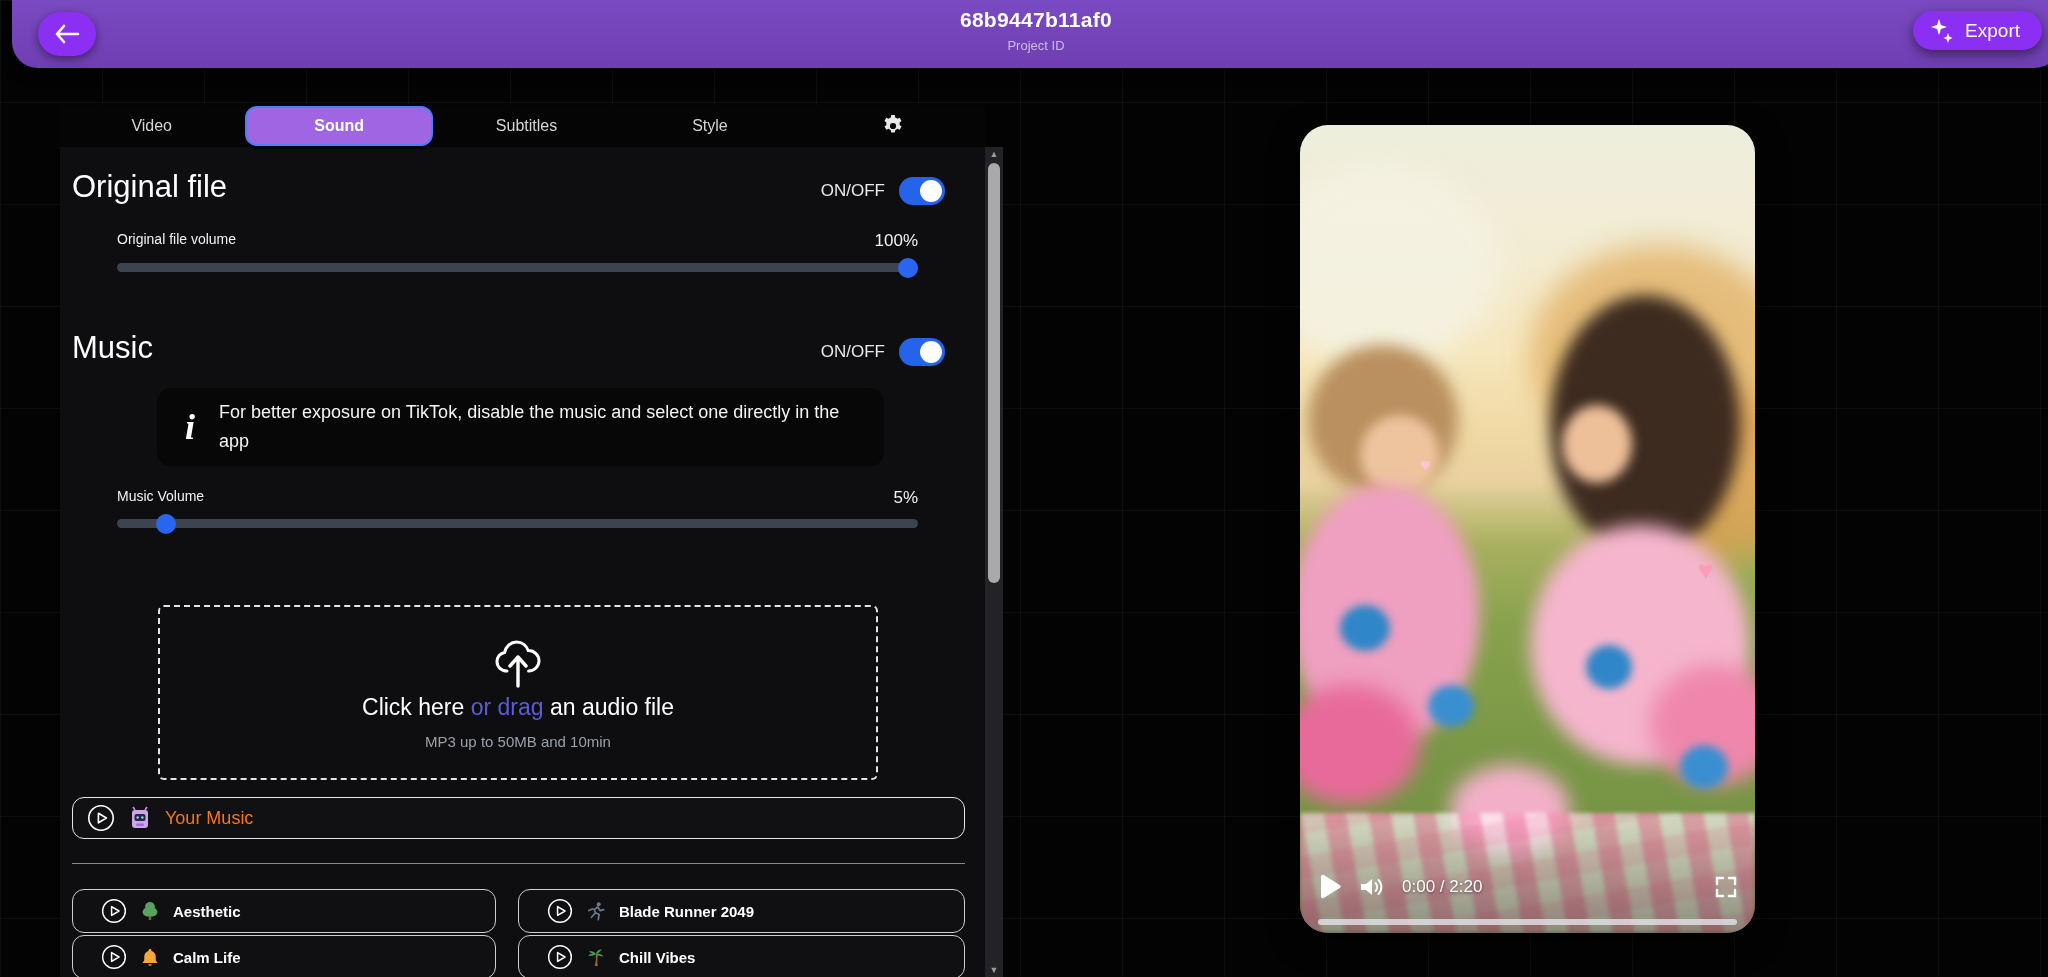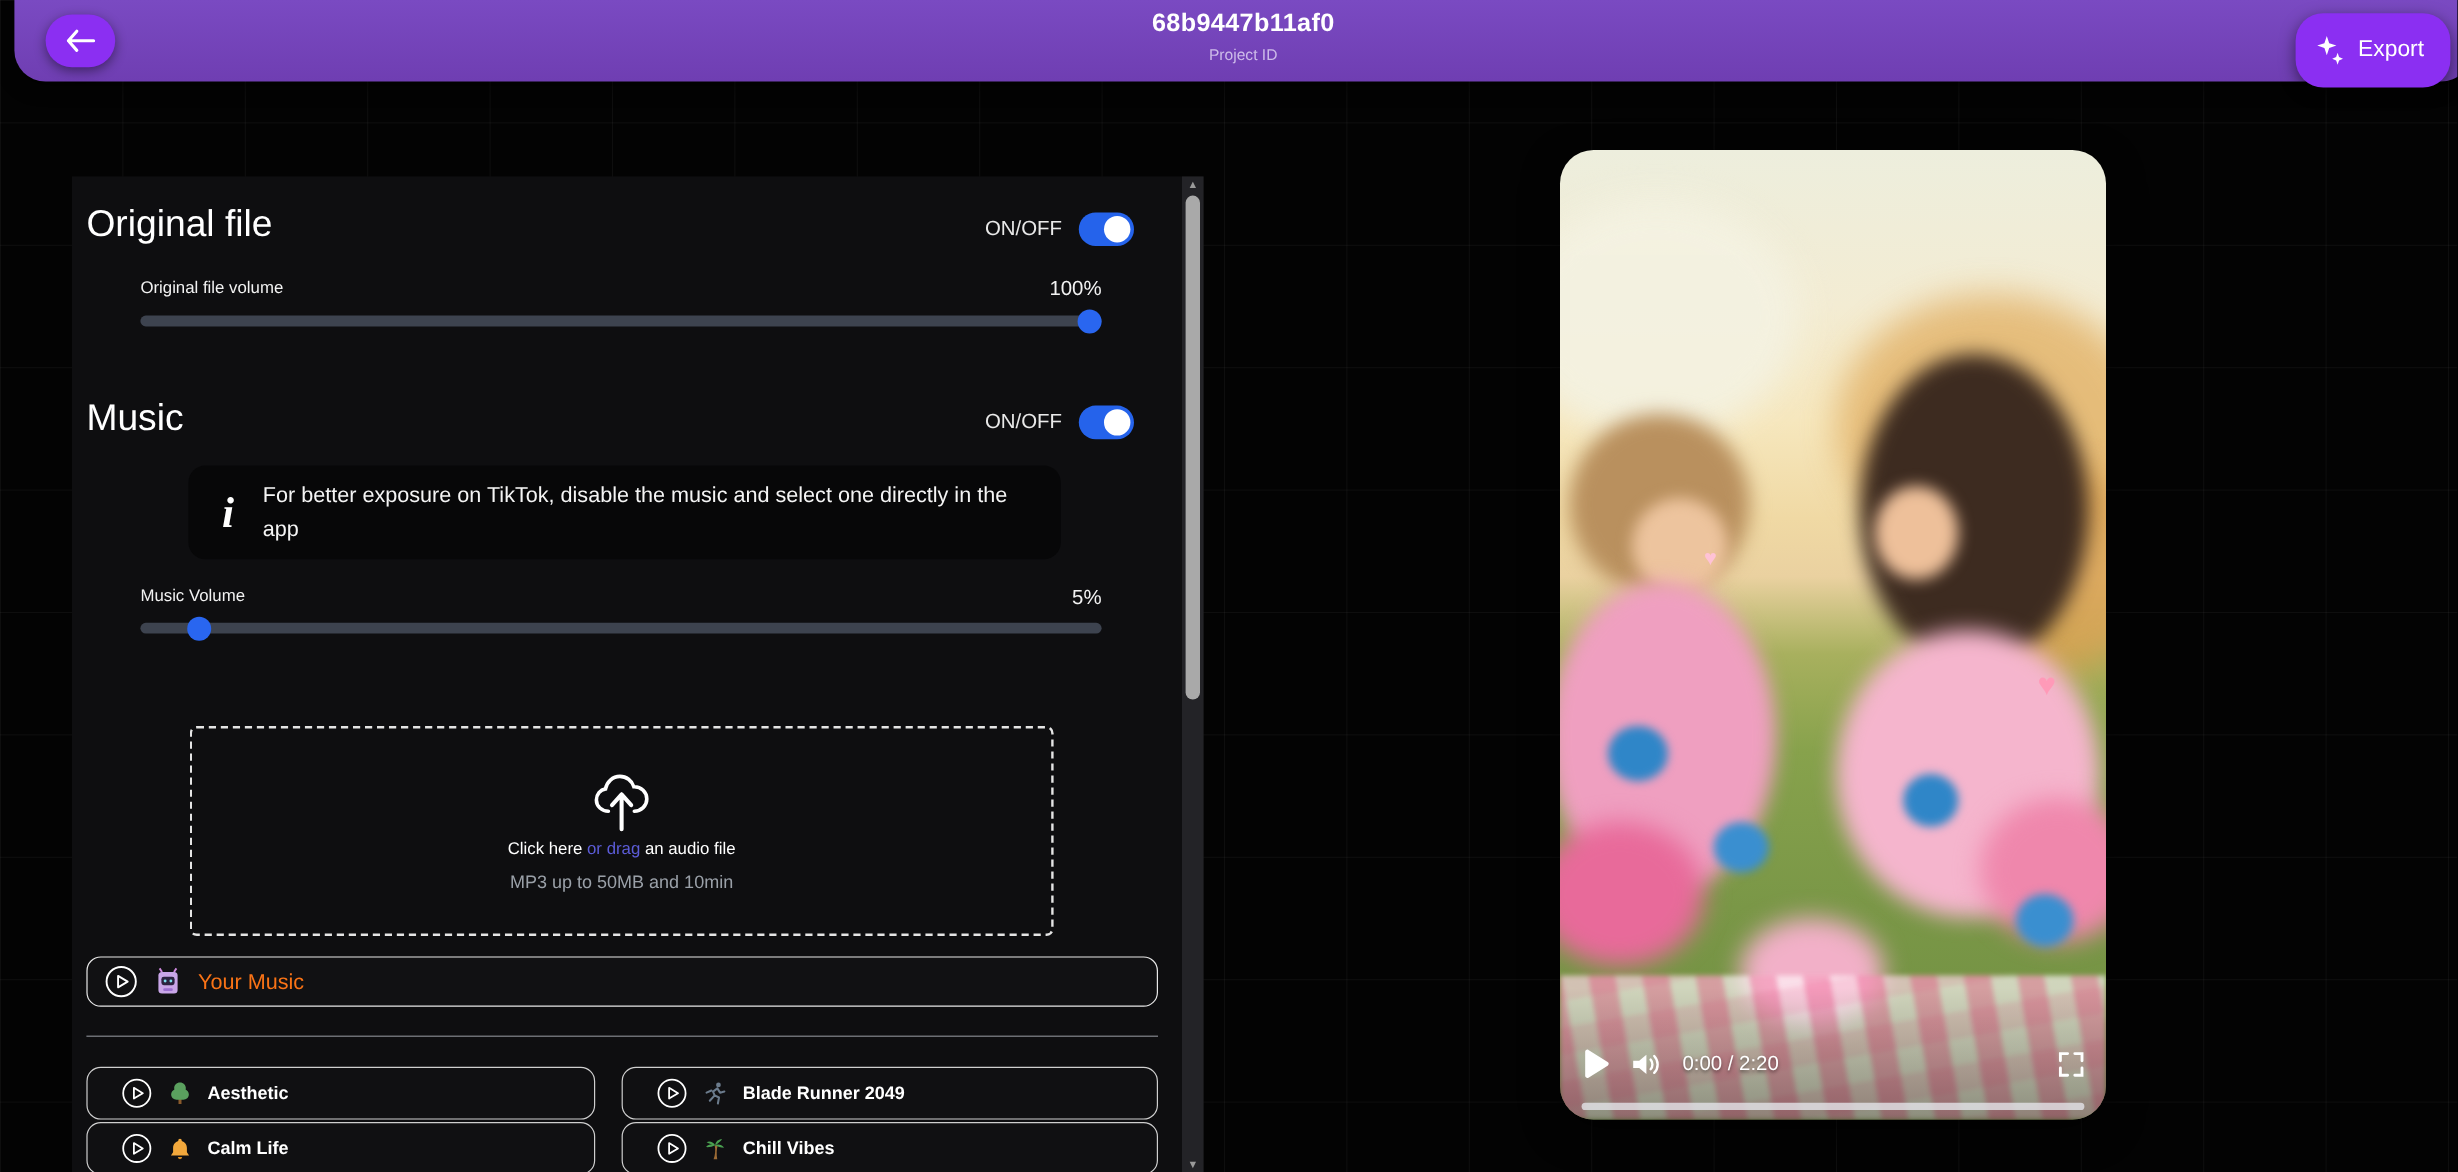--- a/index.html
+++ b/index.html
@@ -17,7 +17,7 @@
   .tb-center{position:absolute;left:0;right:0;top:8px;text-align:center;}
   .tb-title{color:#fff;font-weight:bold;font-size:21px;letter-spacing:.3px;}
   .tb-sub{color:#cdbbe9;font-size:13px;margin-top:6px;}
-  .export-btn{position:absolute;right:18px;top:11px;height:62px;padding:0 22px 0 16px;border-radius:23px;background:#8b2ff2;
+  .export-btn{position:absolute;right:18px;top:11px;height:39px;padding:0 22px 0 16px;border-radius:23px;background:#8b2ff2;
     display:flex;align-items:center;gap:10px;color:#fff;font-size:19px;box-shadow:0 4px 12px rgba(0,0,0,.5);cursor:pointer;}
   
   .tabbar{position:absolute;left:60px;top:105px;width:925px;height:42px;background:#050505;display:flex;z-index:5;}

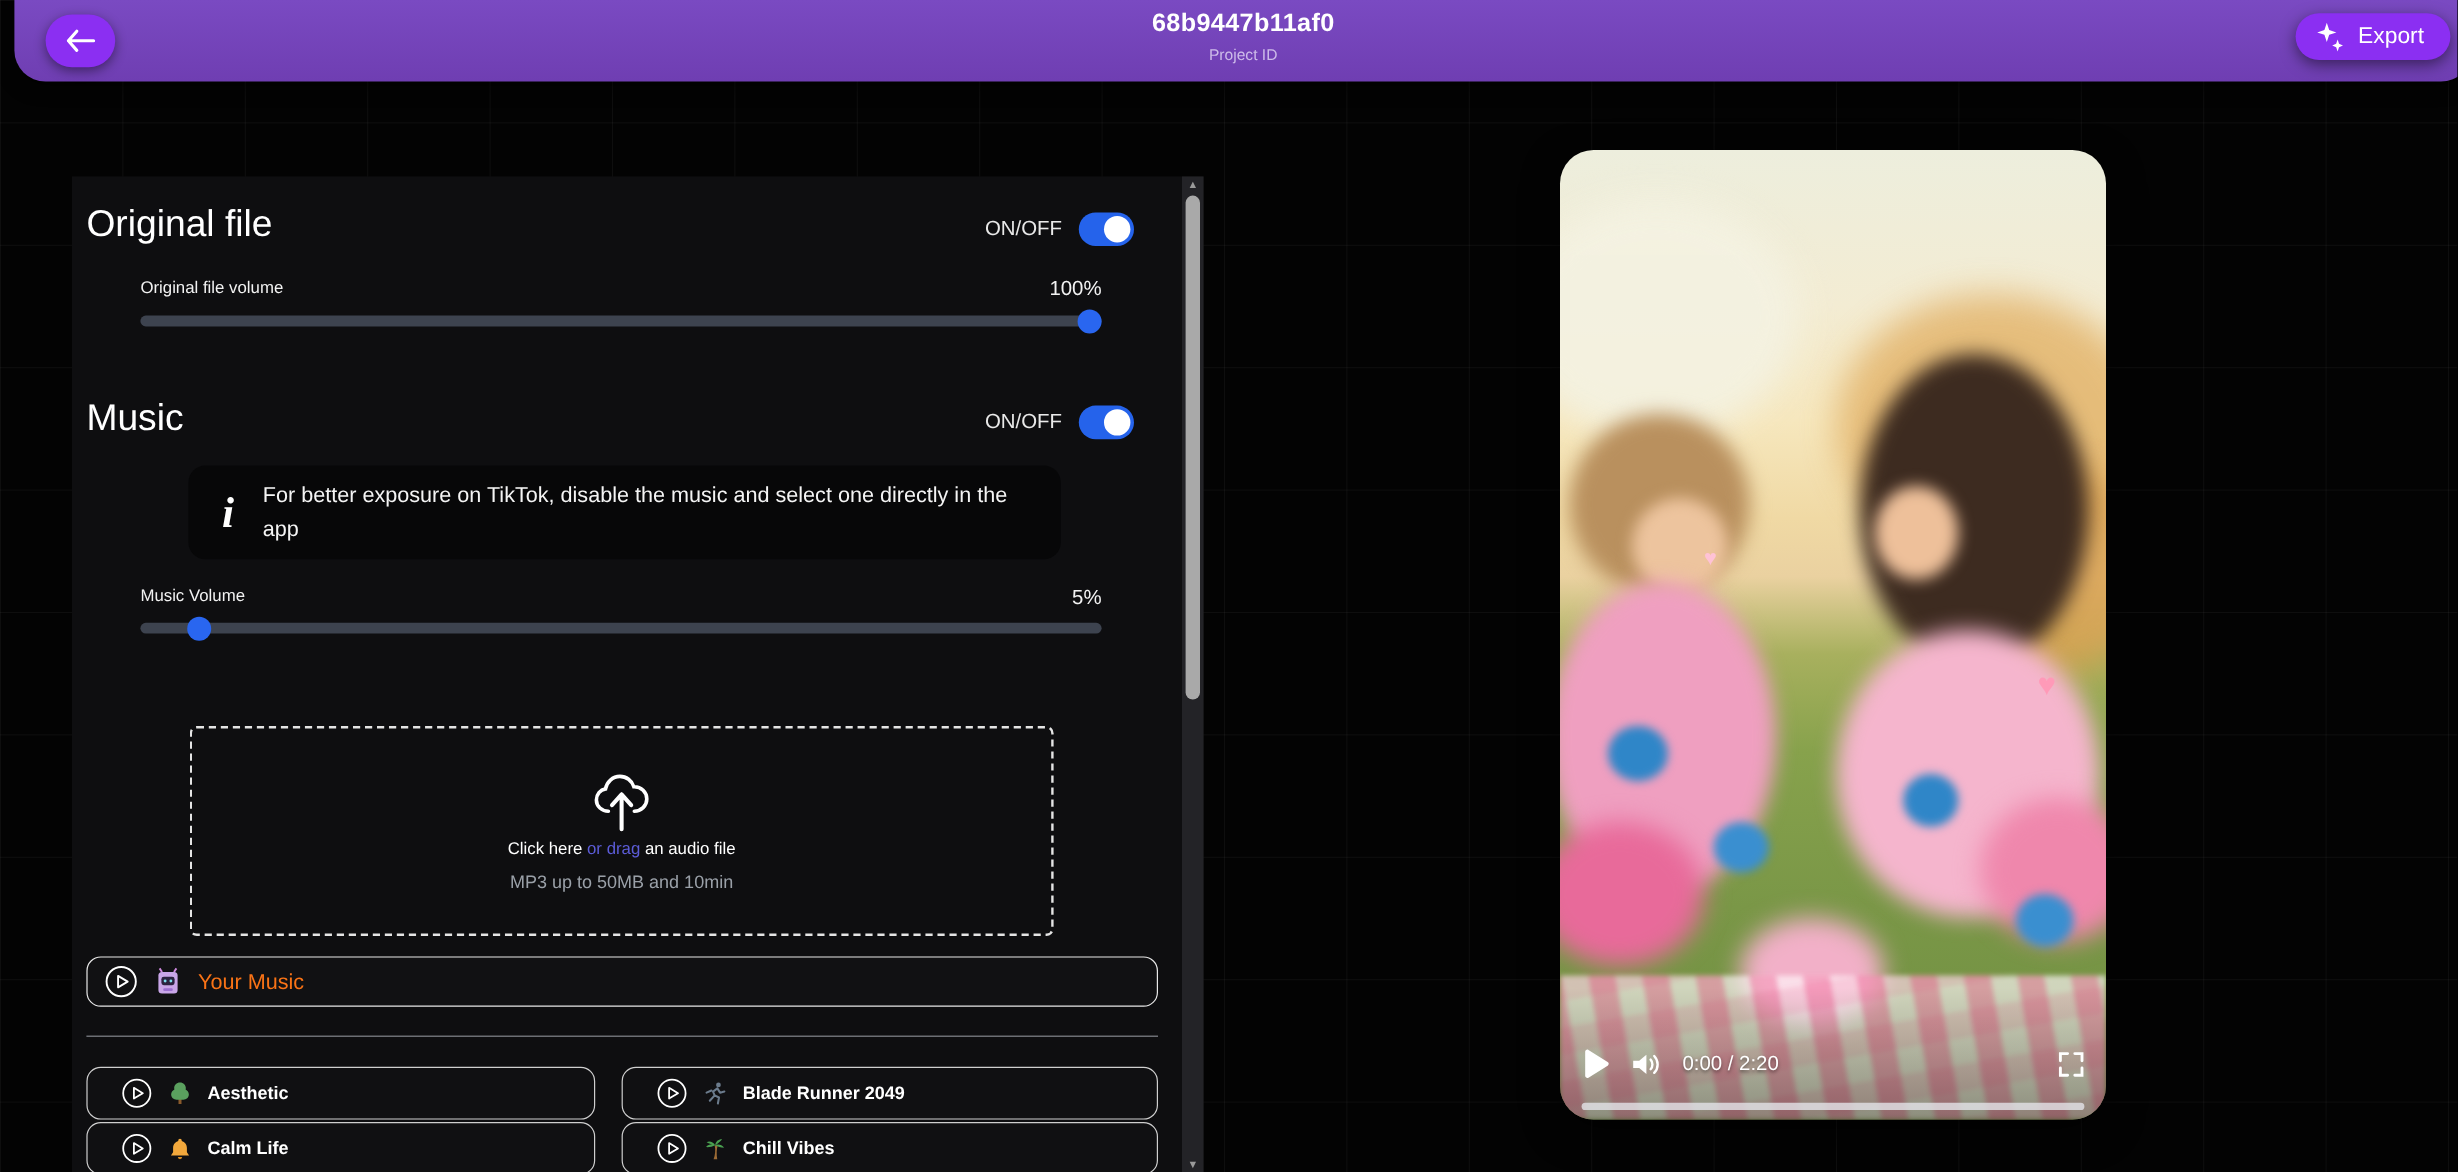--- a/index.html
+++ b/index.html
@@ -100,6 +100,26 @@
     </div>
   </div>
 
+  <div class="tabbar">
+    <div class="tab">
+        <span>Video</span>
+      </div>
+    <div class="tab active">
+        <span>Sound</span>
+      </div>
+    <div class="tab">
+        <span>Subtitles</span>
+      </div>
+    <div class="tab">
+        <span>Style</span>
+      </div>
+    <div class="tab">
+      <svg width="22" height="22" viewBox="0 0 24 24">
+          <path fill="#e8e8e8" d="M21.3 13.4c.05-.46.08-.92.08-1.4s-.03-.94-.08-1.4l2.1-1.64-2-3.47-2.48 1a8.9 8.9 0 0 0-2.42-1.4L16.1 2.4h-4l-.4 2.7a8.9 8.9 0 0 0-2.42 1.4l-2.48-1-2 3.46 2.1 1.65c-.05.45-.08.92-.08 1.39s.03.94.08 1.4L4.8 15.04l2 3.47 2.48-1c.73.6 1.55 1.07 2.42 1.4l.4 2.69h4l.4-2.7a8.9 8.9 0 0 0 2.42-1.4l2.48 1 2-3.46-2.1-1.64z" transform="translate(-2.1 -2.4)"></path>
+          <circle cx="12" cy="12" r="3.4" fill="#050505"></circle>
+        </svg>
+    </div>
+  </div>
 
   <div class="panel">
 

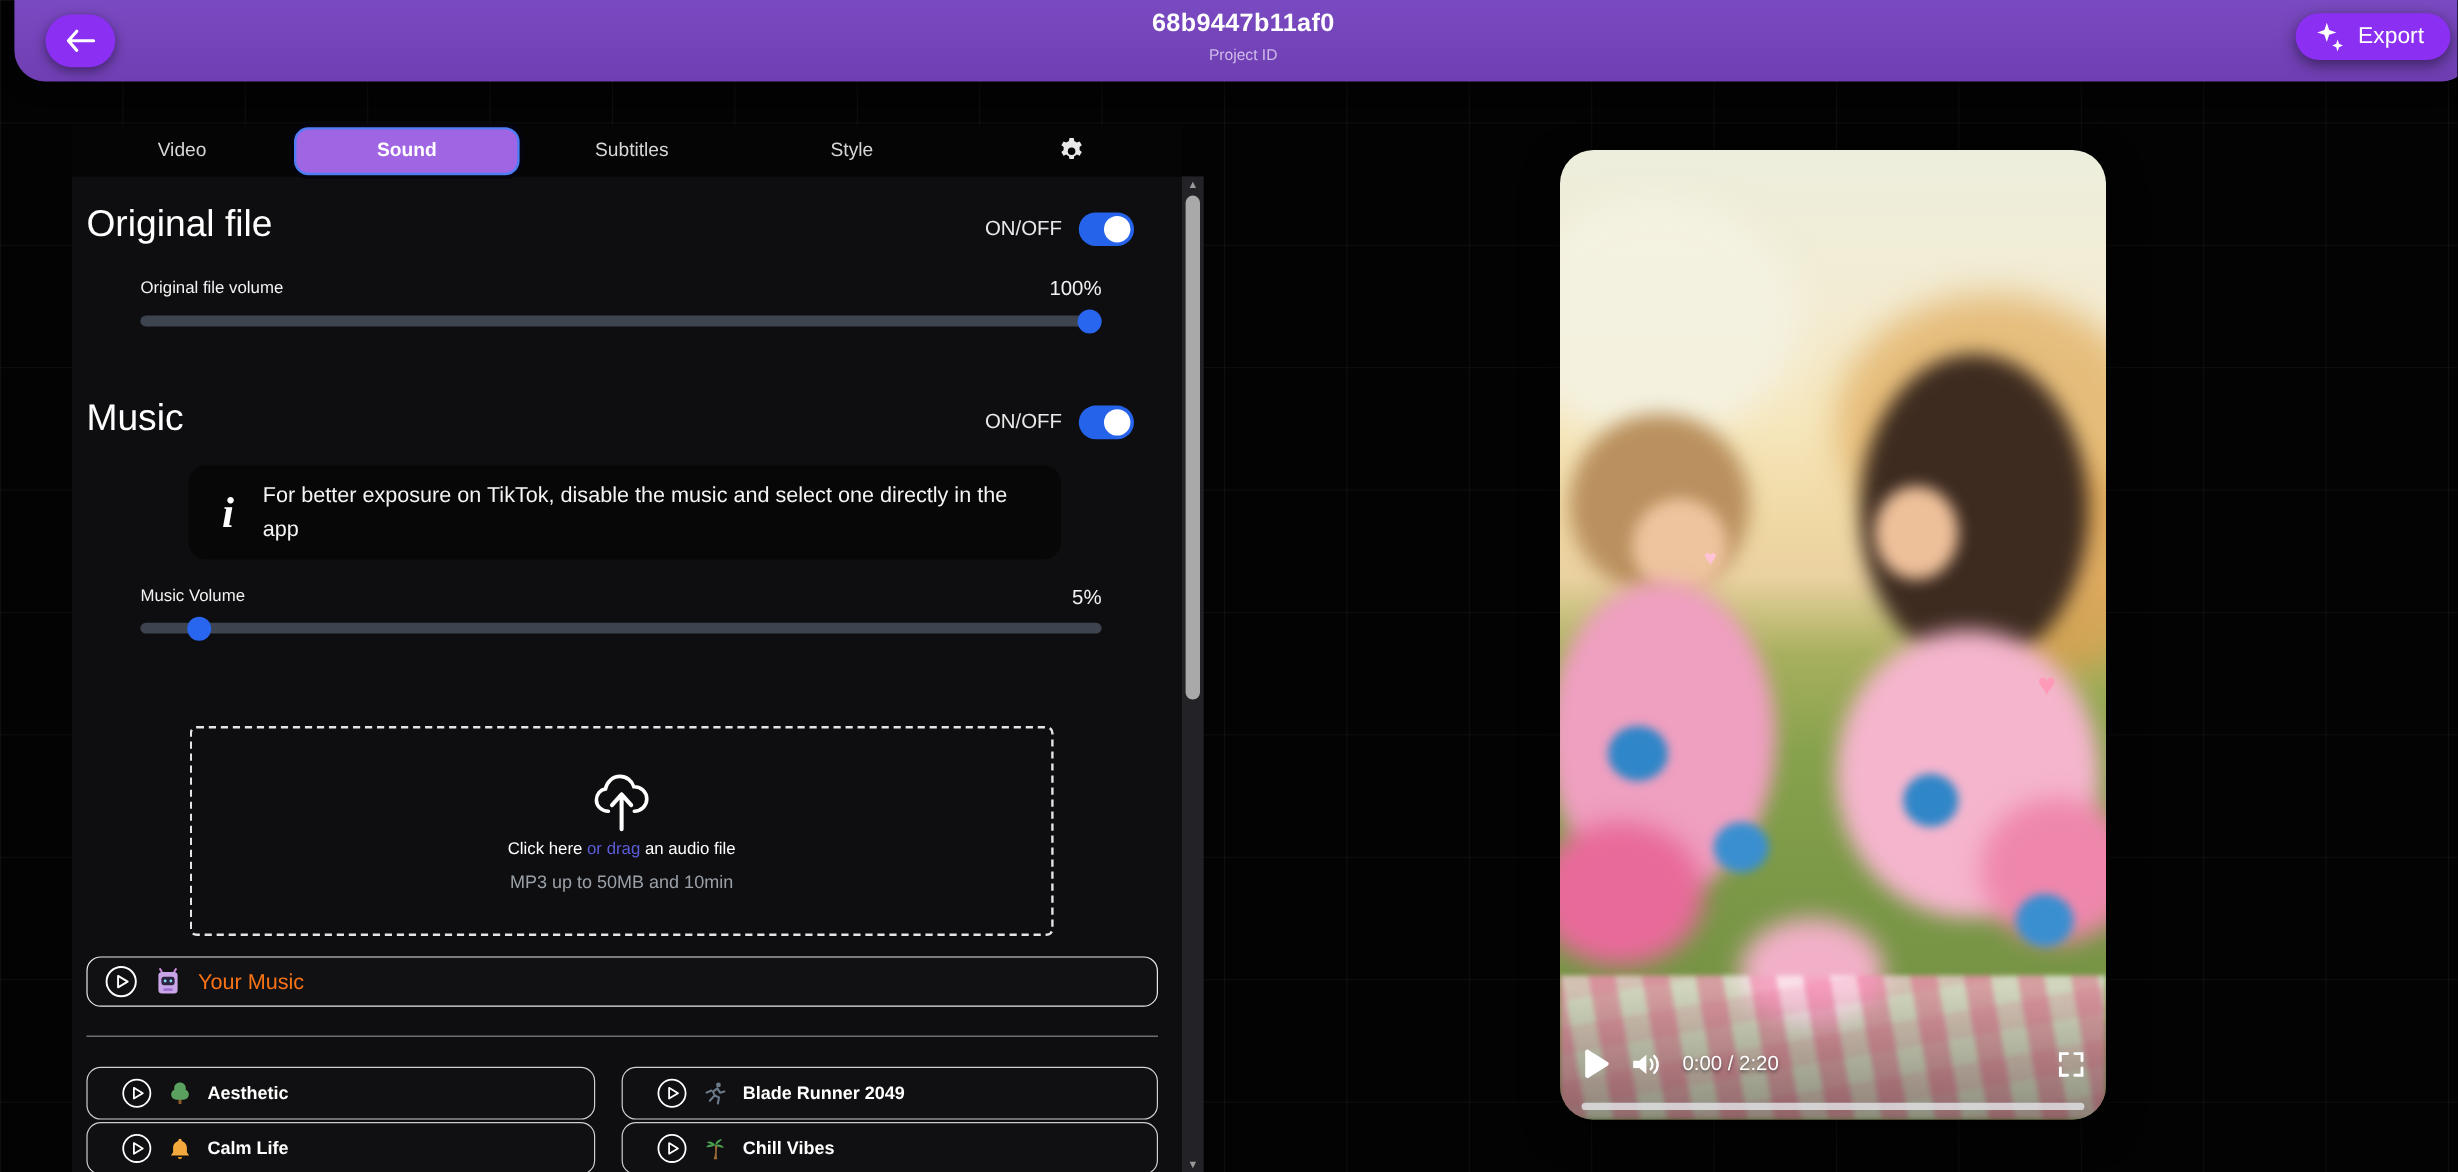--- a/index.html
+++ b/index.html
@@ -41,7 +41,7 @@
   .info-text{color:#f4f4f4;font-size:18px;line-height:29px;}
   .upload{position:absolute;left:98px;top:458px;width:720px;height:175px;border:2px dashed #e4e4e4;border-radius:6px;
     display:flex;flex-direction:column;align-items:center;justify-content:center;cursor:pointer;}
-  .upload-main{color:#fff;font-size:14px;}
+  .upload-main{color:#fff;font-size:23px;}
   .upload-main .accent{color:#5c5cd8;}
   .upload-sub{color:#9aa0a8;font-size:15px;margin-top:12px;}
   .your-music{position:absolute;left:12px;top:650px;width:893px;height:42px;border:1px solid #e8e8e8;border-radius:12px;

